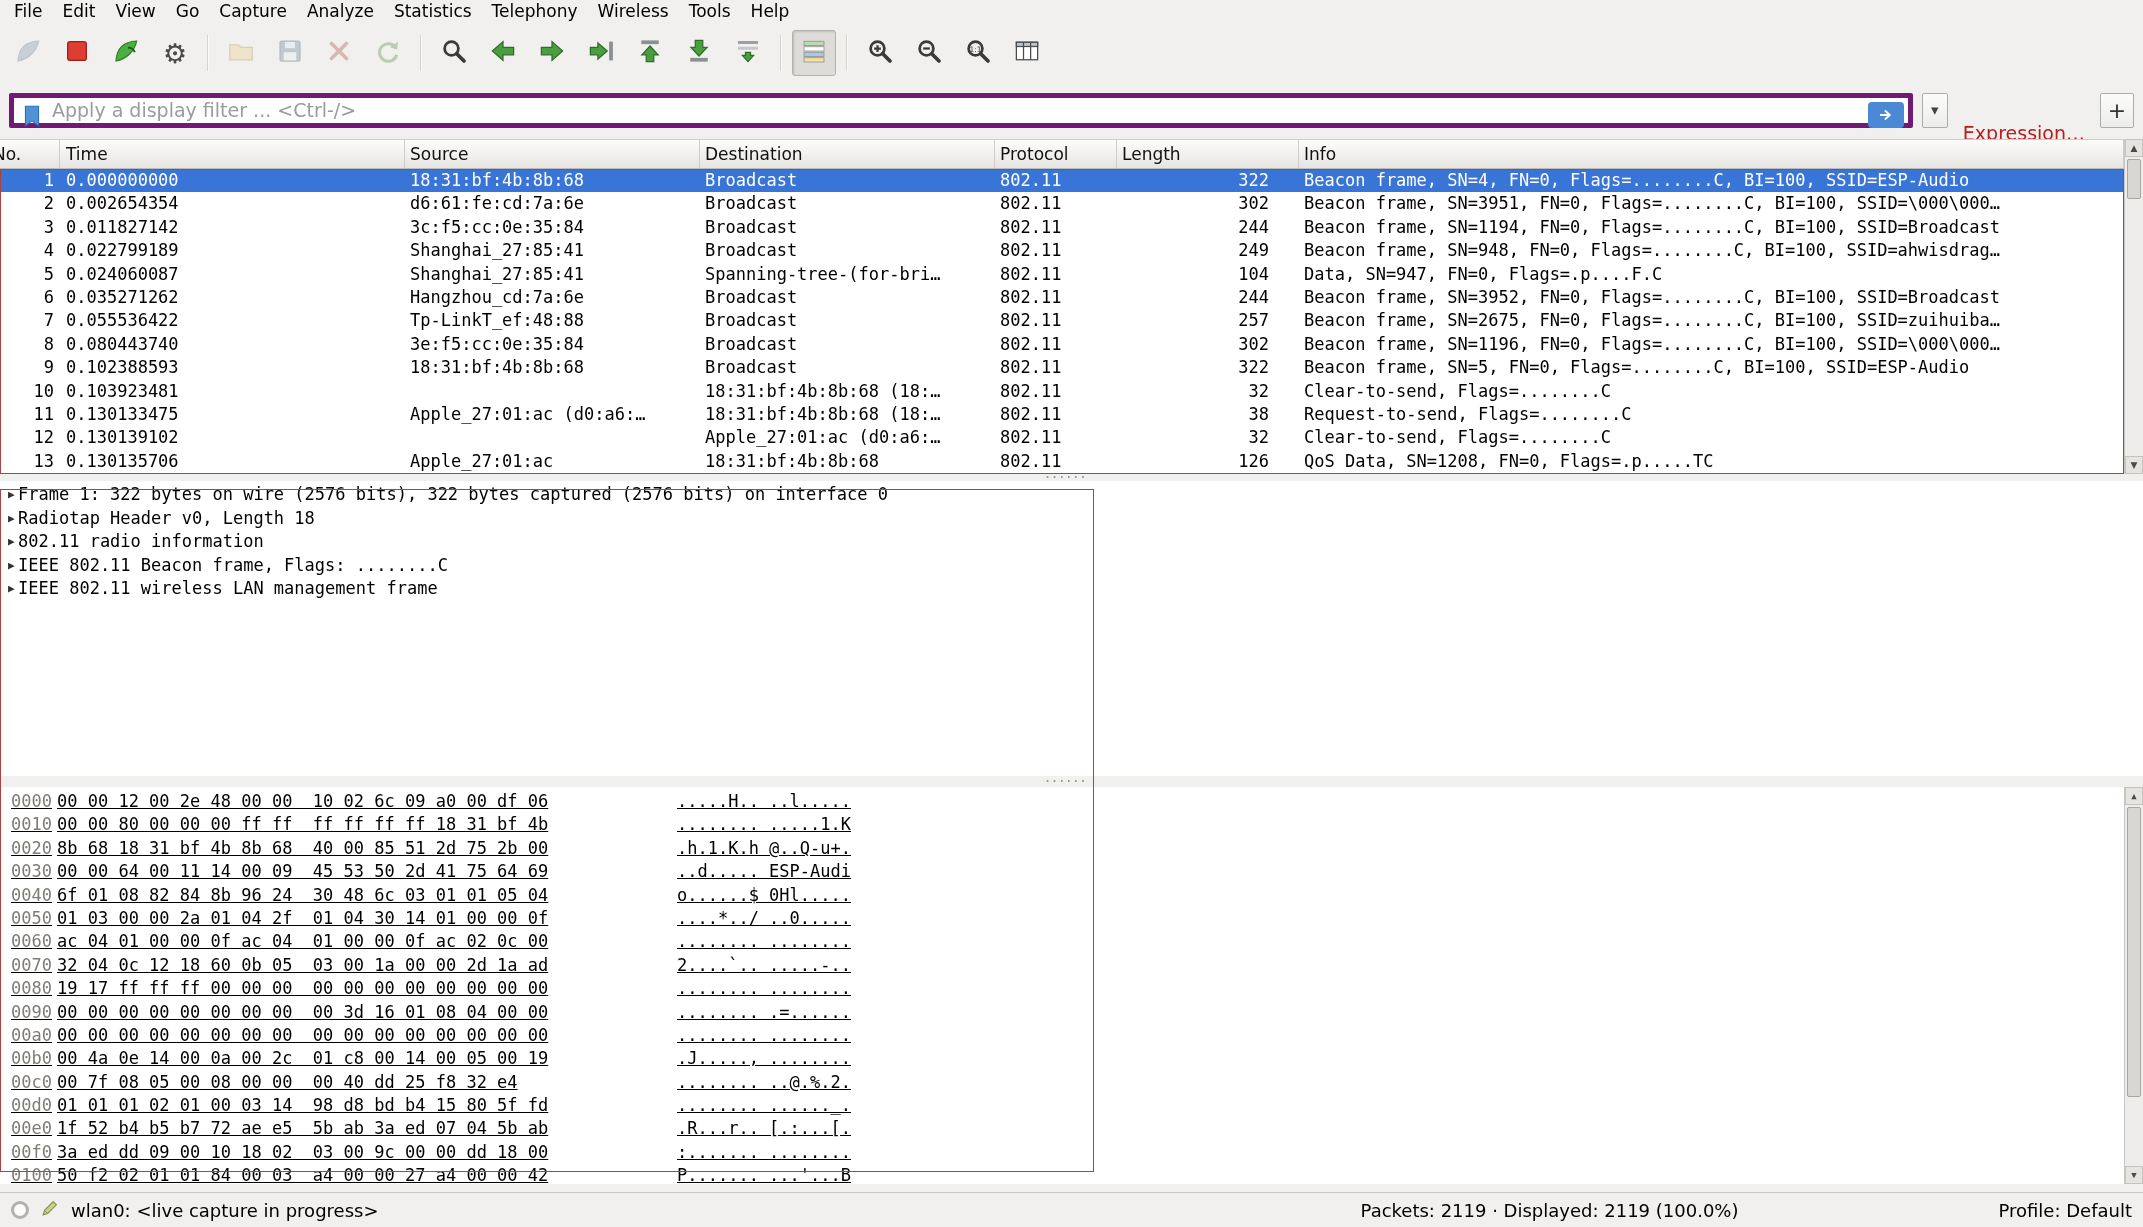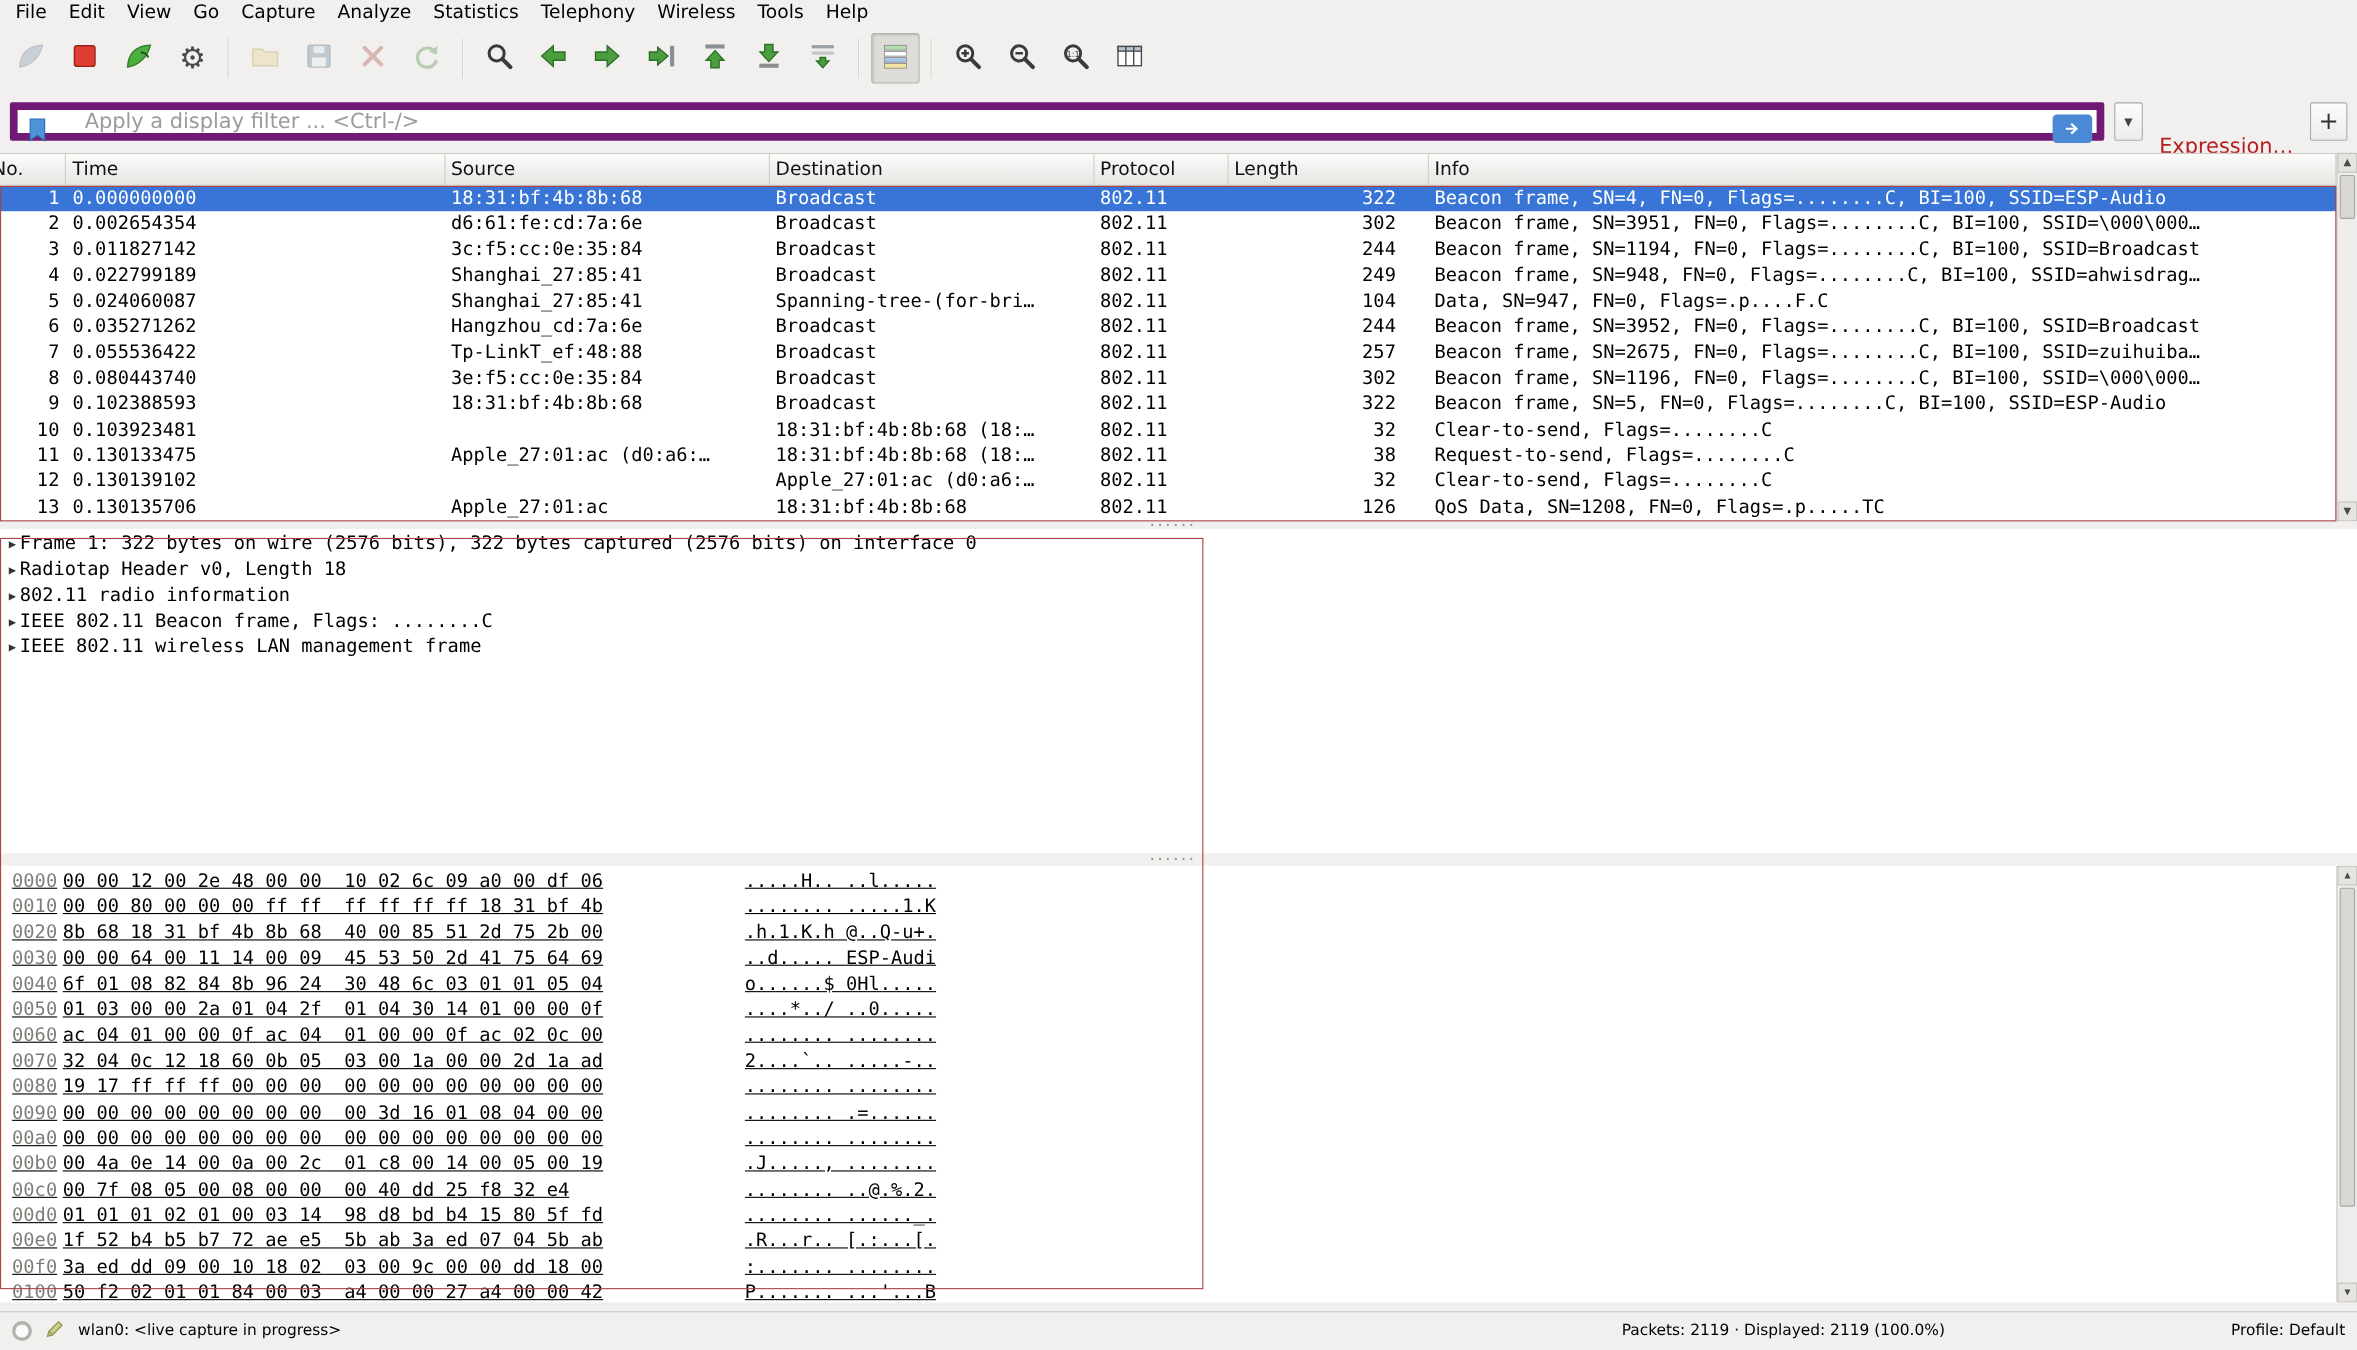--- a/index.html
+++ b/index.html
@@ -41,8 +41,8 @@
     display:flex; align-items:center; padding:0 9px; gap:9px; background:#f1f0ee;
   }
   .filter-box {
-    flex:1; height:35px; background:#fff; border:7px solid #701a75; border-radius:2px;
-    position:relative; display:flex; align-items:center;padding-left:23px;
+    flex:1; height:35px; background:#fff; border:5px solid #701a75; border-radius:2px;
+    position:relative; display:flex; align-items:center;
   }
   .filter-bookmark { position:absolute; left:8px; top:6px; }
   .filter-input {

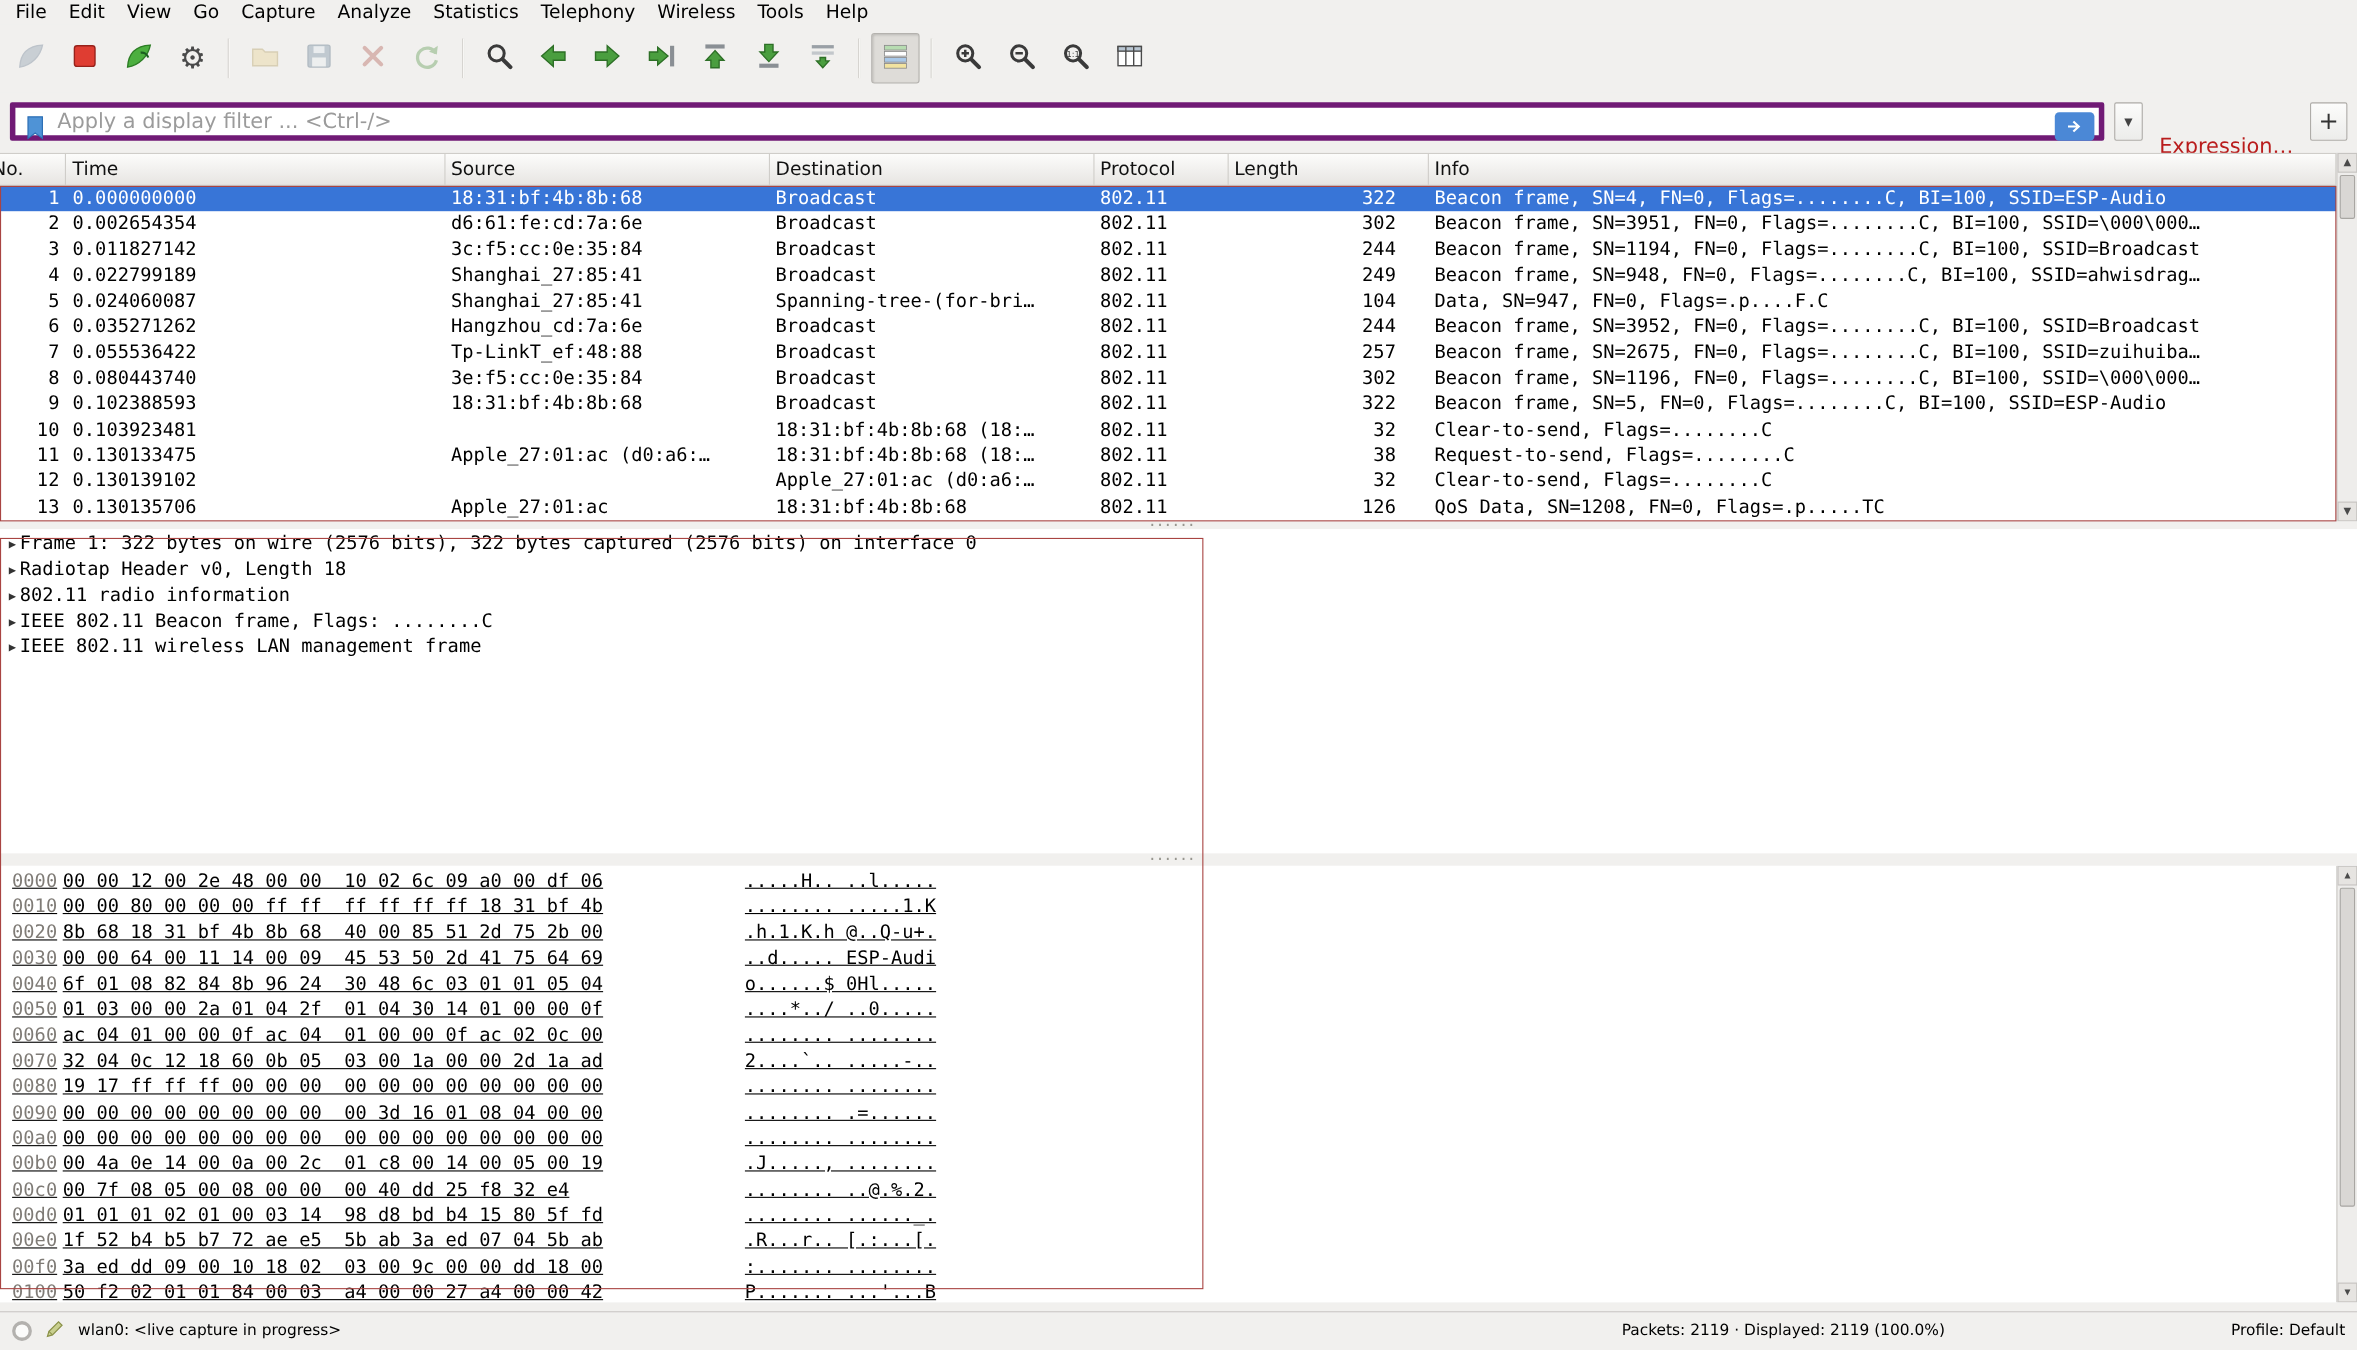--- a/index.html
+++ b/index.html
@@ -128,7 +128,7 @@
   .statusbar {
     position:absolute; left:0; right:0; top:1192px; height:35px;
     display:flex; align-items:center; padding:0 11px; gap:10px;
-    background:#f1f0ee; border-top:1px solid #cac8c5; font-size:14px;
+    background:#f1f0ee; border-top:1px solid #cac8c5; font-size:18px;
   }
   .circle-icon { width:18px; height:18px; border-radius:50%; border:3px solid #b3b1ae; background:#fbfbfa; }
   .flex-spacer { flex:1; }

